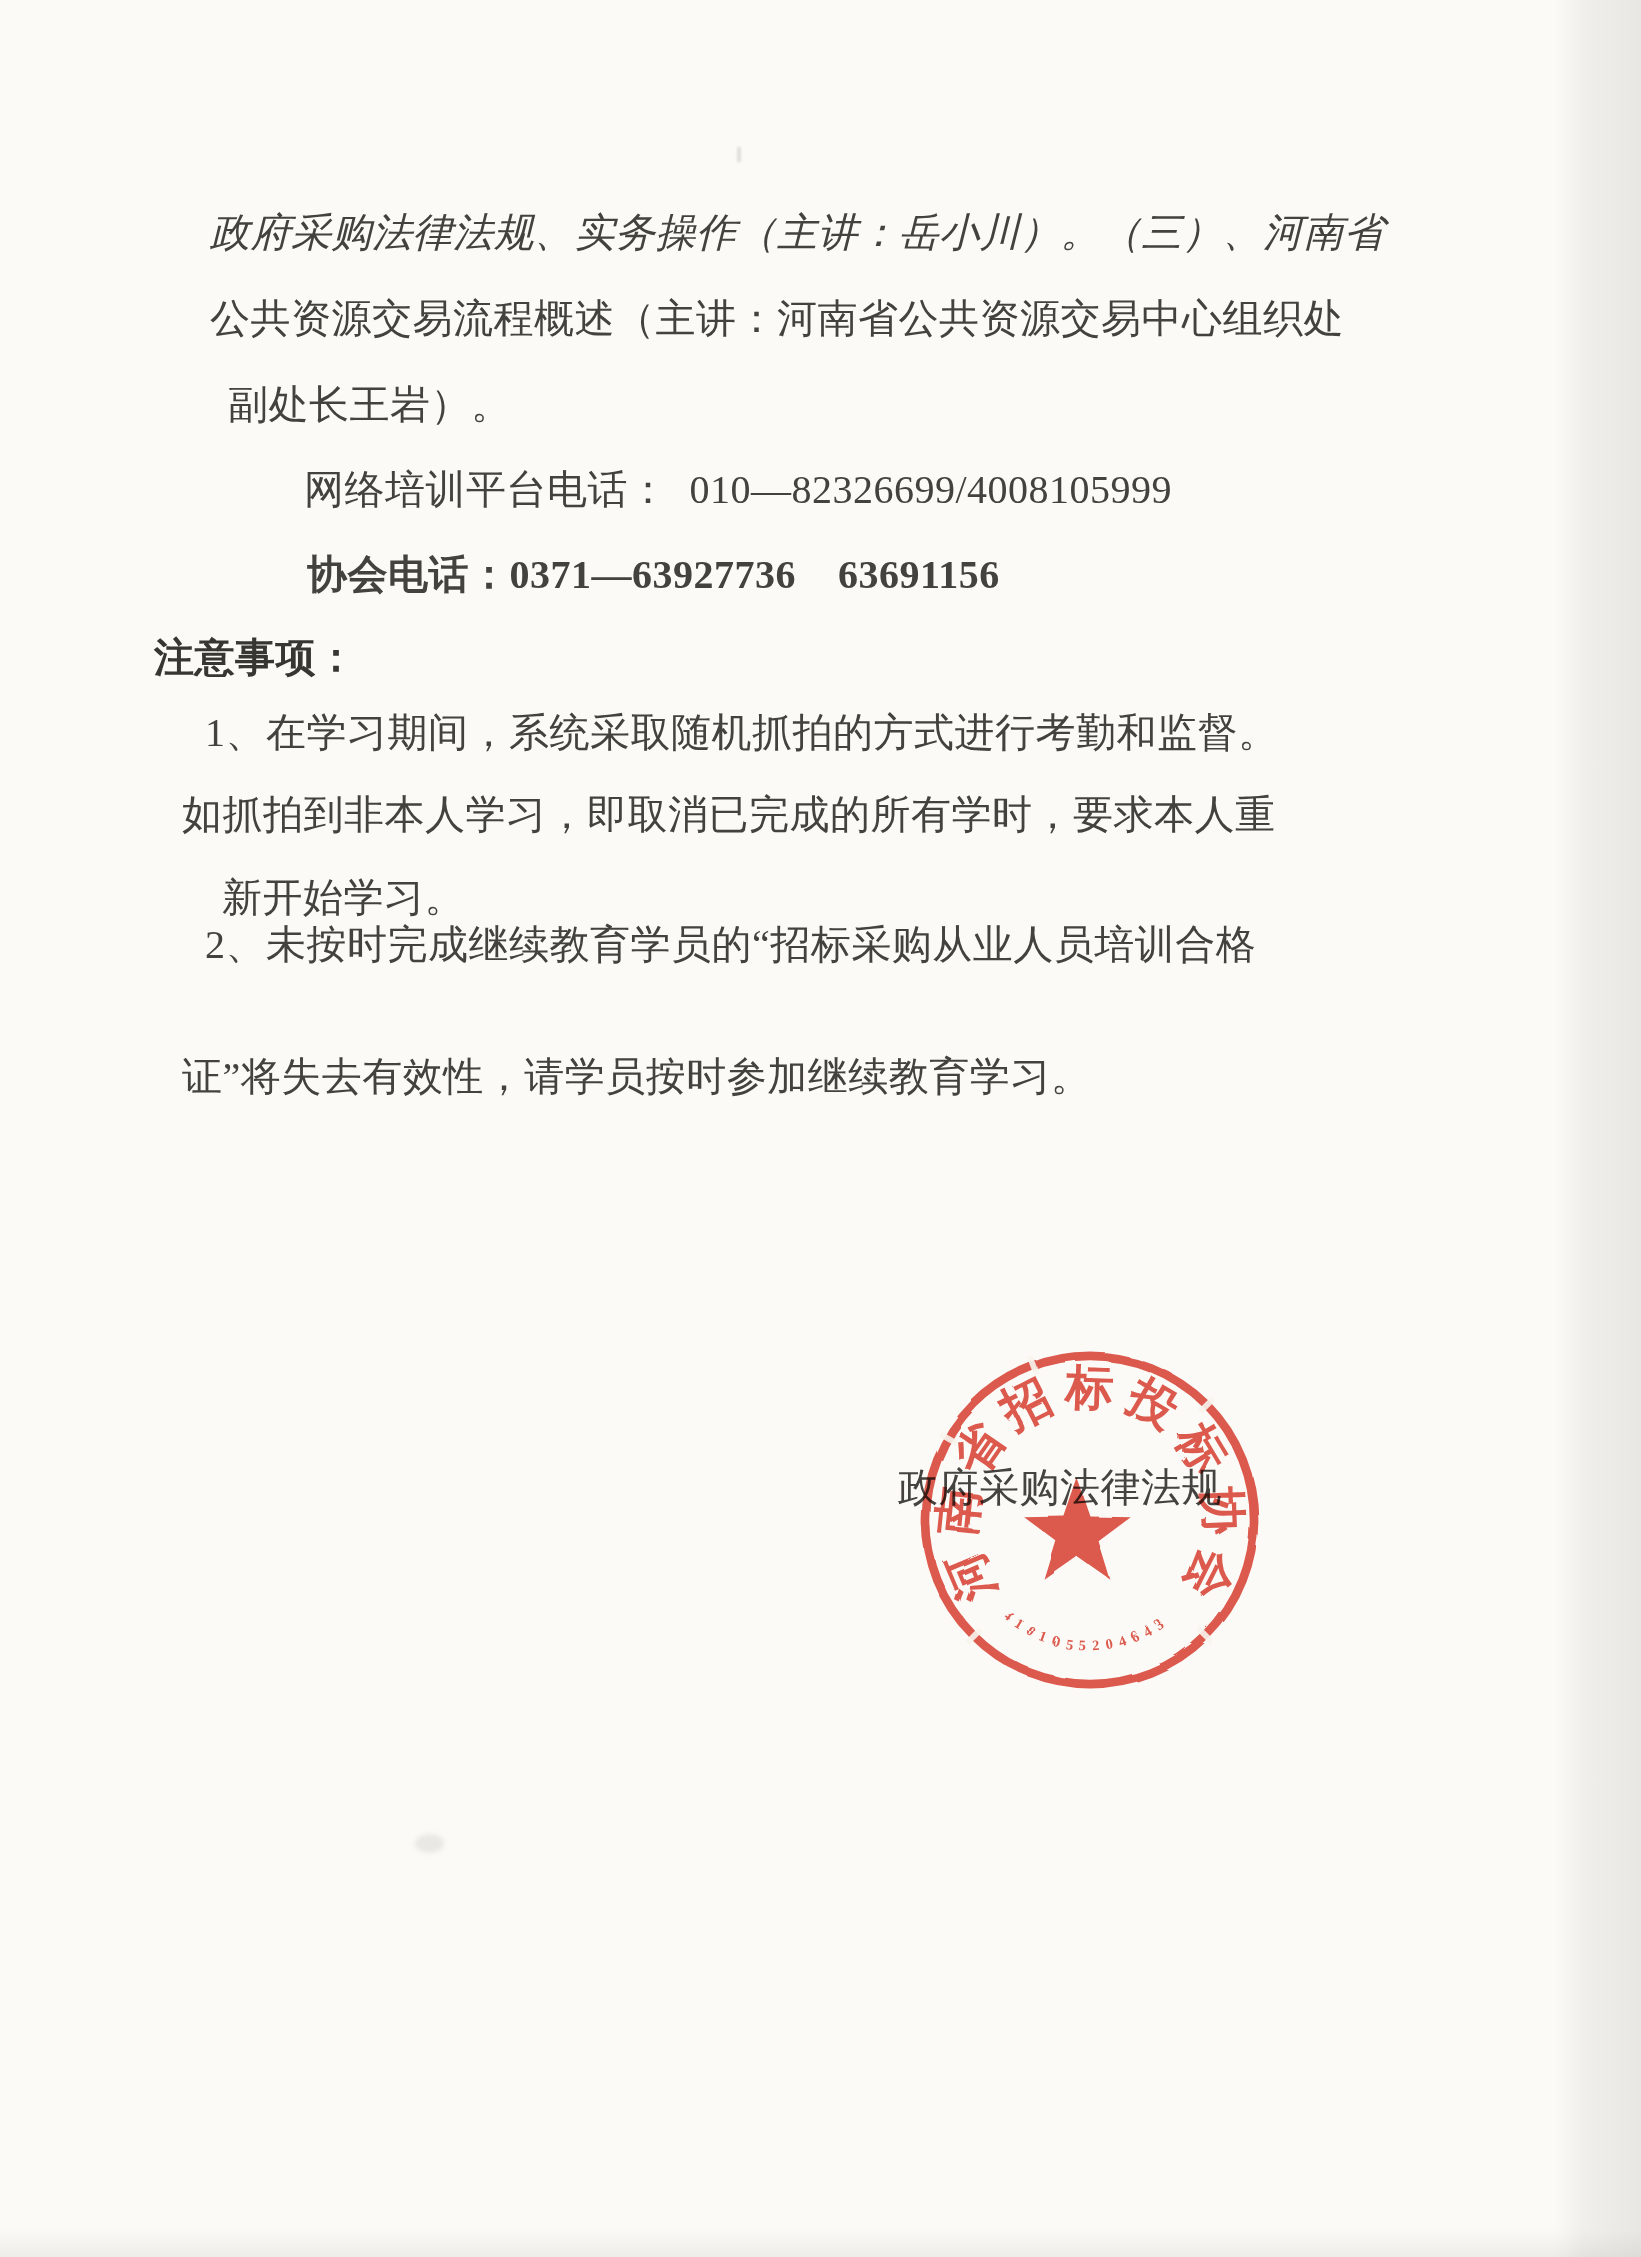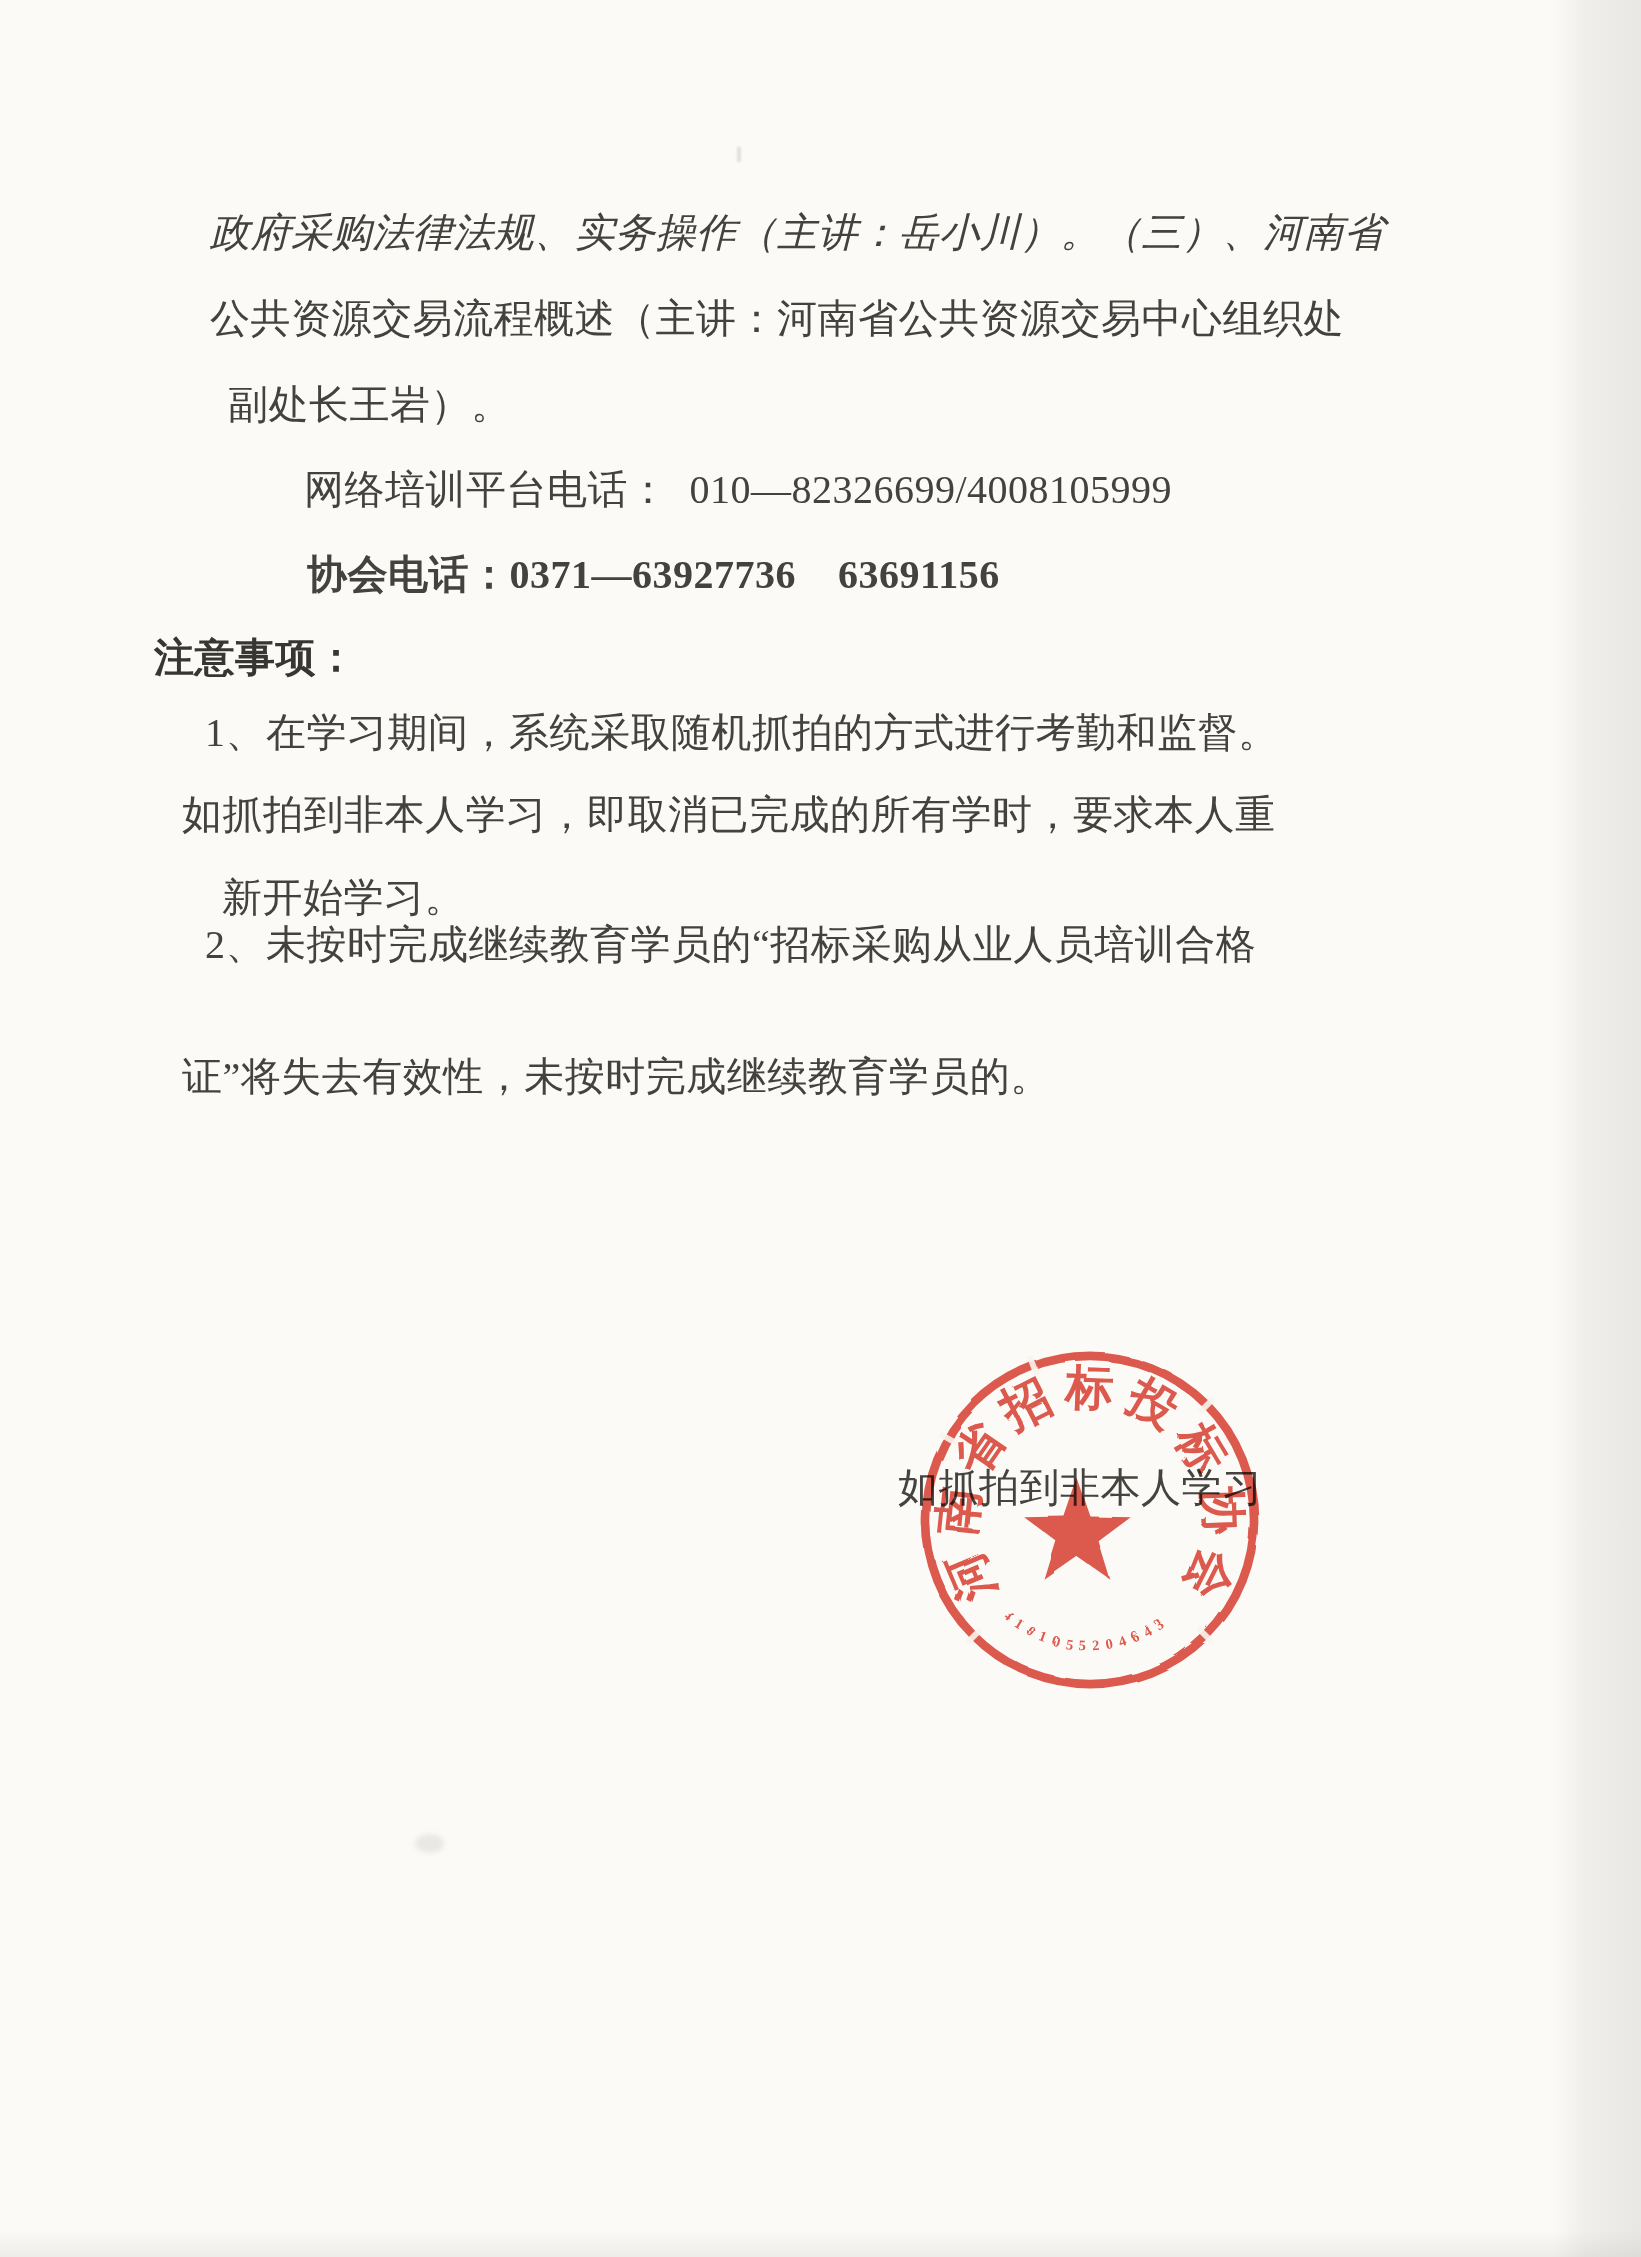--- a/index.html
+++ b/index.html
@@ -96,7 +96,7 @@
     <div class="line l8">如抓拍到非本人学习，即取消已完成的所有学时，要求本人重</div>
     <div class="line l9">新开始学习。</div>
     <div class="line l10">2、未按时完成继续教育学员的“招标采购从业人员培训合格</div>
-    <div class="line l11">证”将失去有效性，未按时完成继续教育学员的。</div>
+    <div class="line l11">证”将失去有效性，请学员按时参加继续教育学习。</div>
   </div>
 
   <div class="sig-org">如抓拍到非本人学习</div>

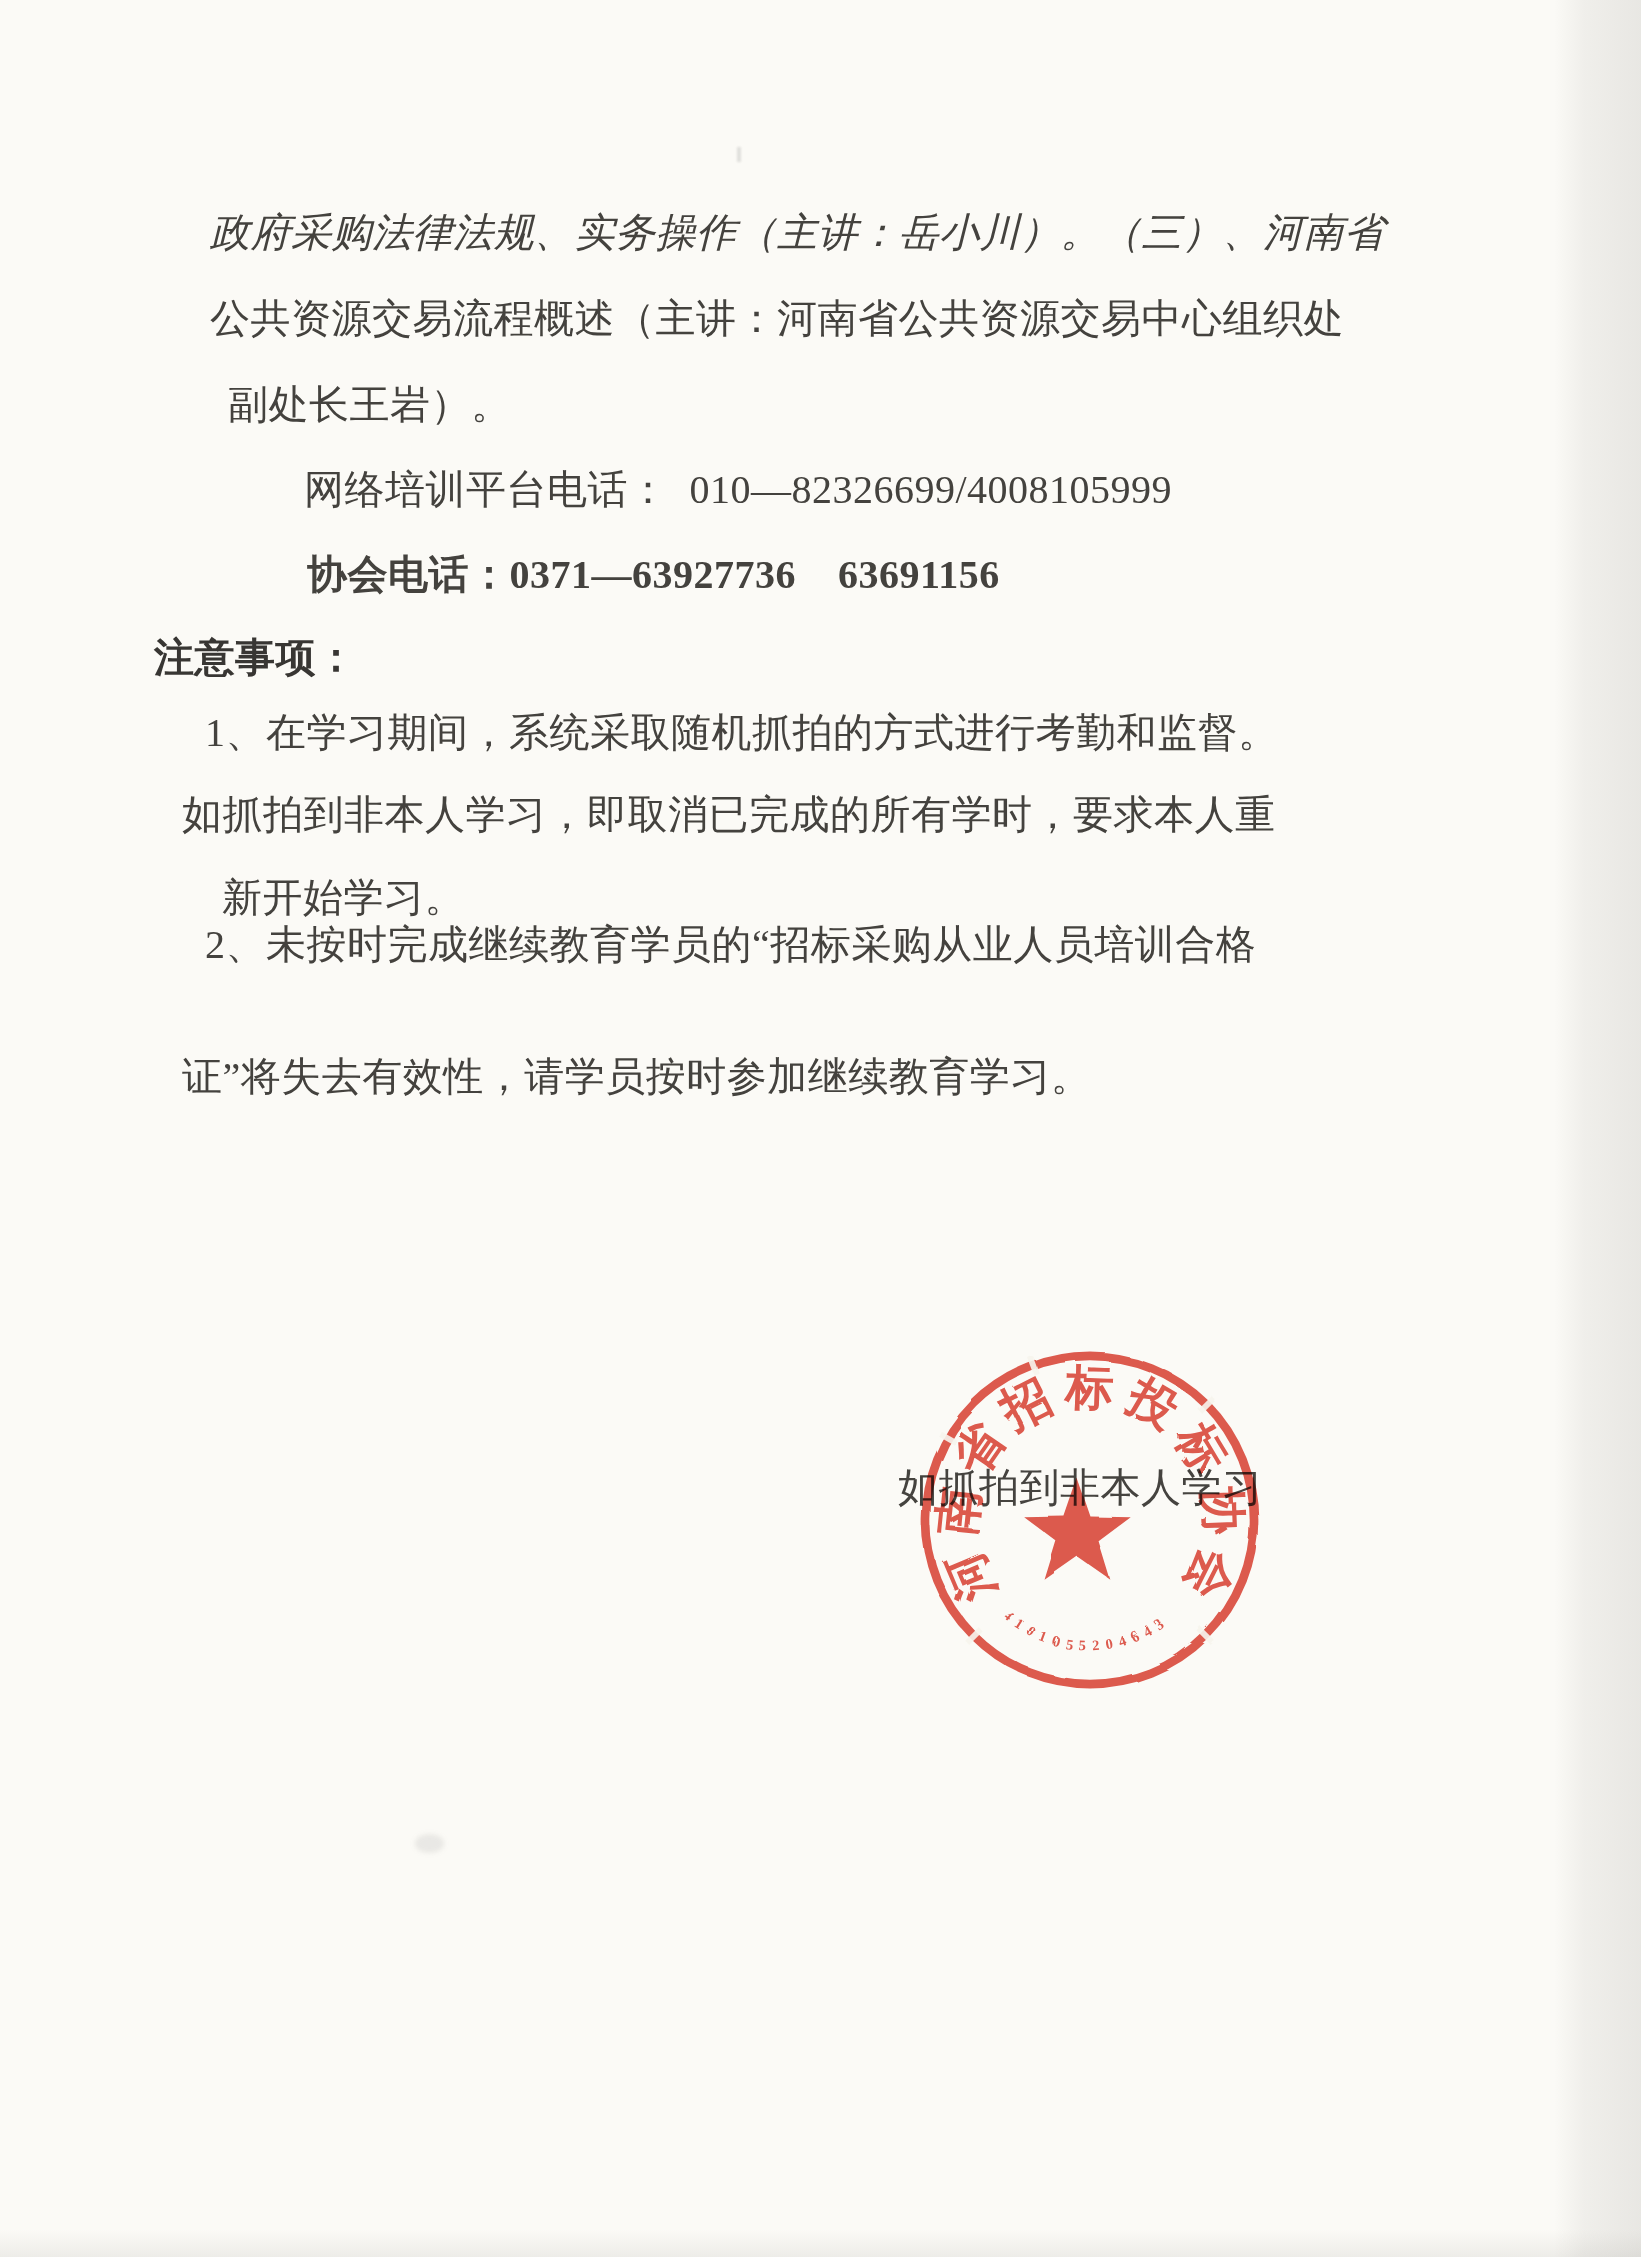--- a/index.html
+++ b/index.html
@@ -99,7 +99,7 @@
     <div class="line l11">证”将失去有效性，请学员按时参加继续教育学习。</div>
   </div>
 
-  <div class="sig-org">如抓拍到非本人学习</div>
+  <div class="sig-org">政府采购法律法规</div>
 
   <div class="stamp">
     <svg viewBox="0 0 400 400" xmlns="http://www.w3.org/2000/svg">

